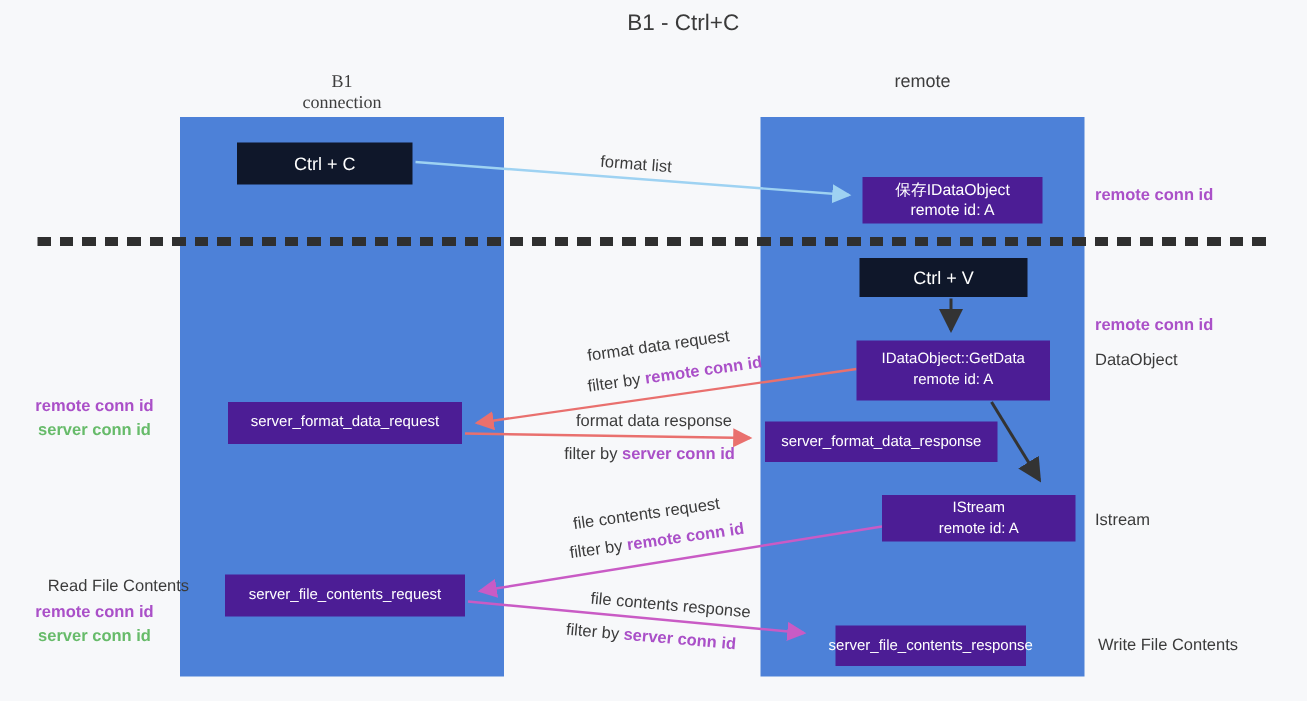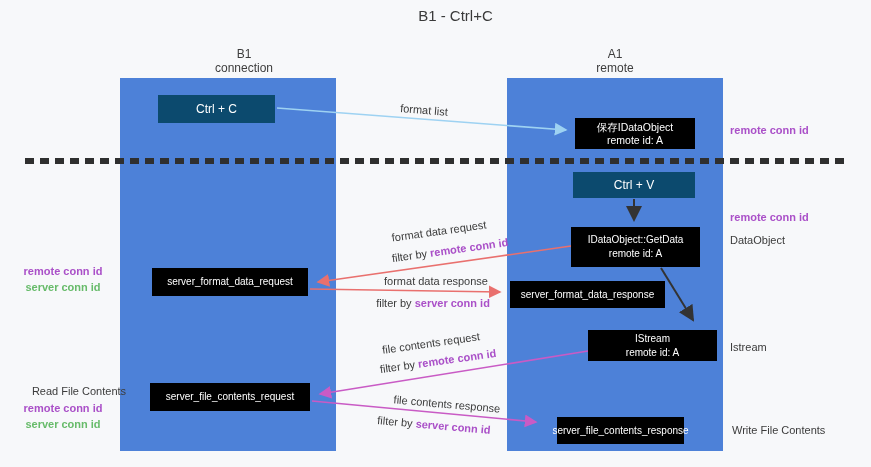--- a/index.html
+++ b/index.html
@@ -44,7 +44,7 @@
     <div>B1 - Ctrl+C</div>
   </div>
 
-  <div class="lane-header" style="left:136px; width:216px;">
+  <div class="lane-header" style="left:120px; width:216px;font-family:Liberation Serif, serif;">
     <div>B1</div>
     <div>connection</div>
   </div>

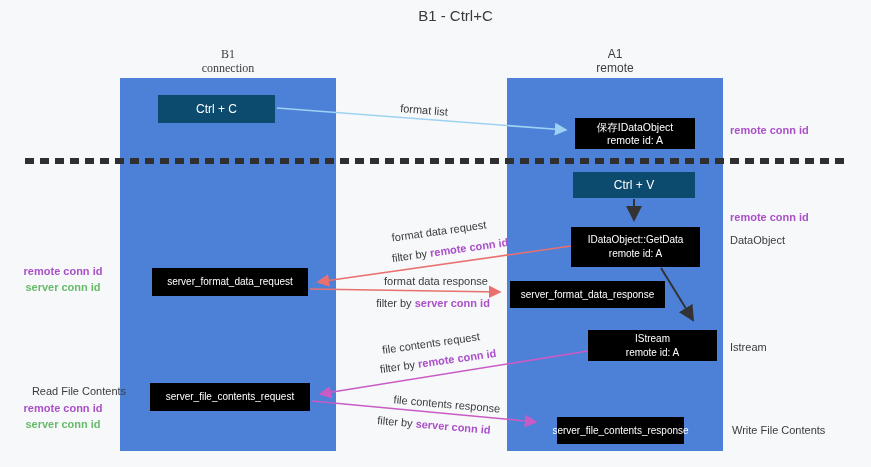--- a/index.html
+++ b/index.html
@@ -49,7 +49,6 @@
     <div>connection</div>
   </div>
   <div class="lane-header" style="left:507px; width:216px;">
-    <div>A1</div>
     <div>remote</div>
   </div>
 

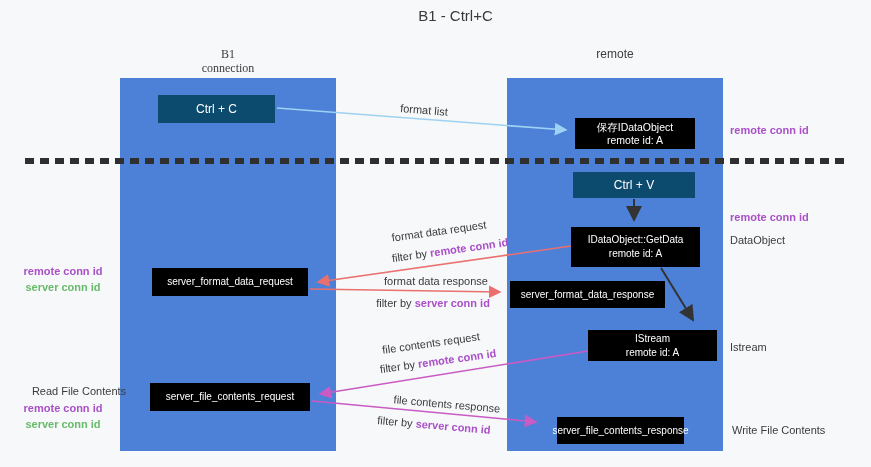--- a/index.html
+++ b/index.html
@@ -19,7 +19,7 @@
           align-items:center; justify-content:center; color:#ffffff;
           font-size:10px; line-height:14px; text-align:center; }
   .node.orange { background:#000000;align-items:center; }
-  .node.green  { background:#0c4a6e; font-size:12px; }
+  .node.green  { background:#0f172a; font-size:12px; }
 
   .edge-label { position:absolute; z-index:4; font-size:11px; color:#3b3b3b;
                 white-space:nowrap; transform-origin:center; }

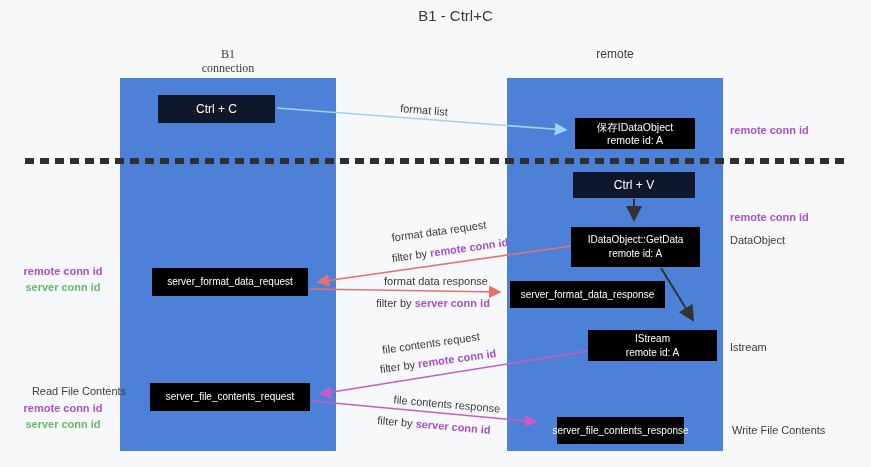--- a/index.html
+++ b/index.html
@@ -18,7 +18,7 @@
   .node { position:absolute; z-index:3; display:flex; flex-direction:column;
           align-items:center; justify-content:center; color:#ffffff;
           font-size:10px; line-height:14px; text-align:center; }
-  .node.orange { background:#000000;align-items:center; }
+  .node.orange { background:#4c1d95;align-items:center; }
   .node.green  { background:#0f172a; font-size:12px; }
 
   .edge-label { position:absolute; z-index:4; font-size:11px; color:#3b3b3b;

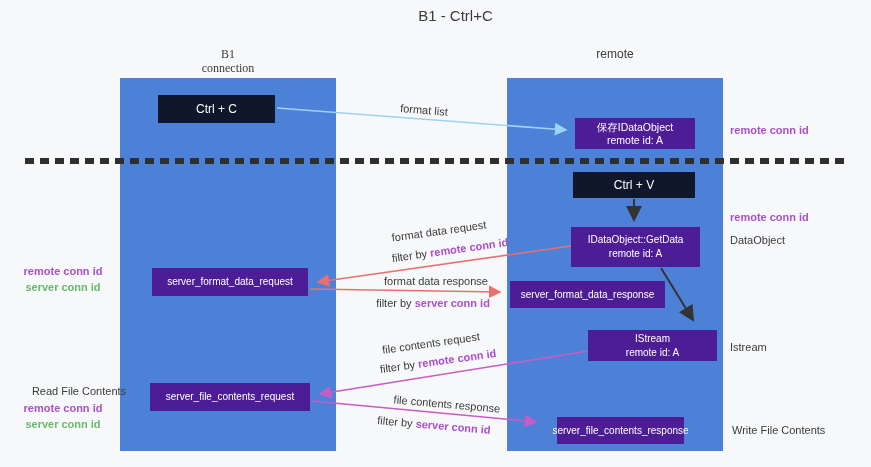--- a/index.html
+++ b/index.html
@@ -88,7 +88,7 @@
     <span>remote id: A</span>
   </div>
 
-  <div class="node green" style="left:573px; top:172px; width:122px; height:26px;">
+  <div class="node green" style="left:573px; top:172px; width:112px; height:26px;">
     <span>Ctrl + V</span>
   </div>
 

